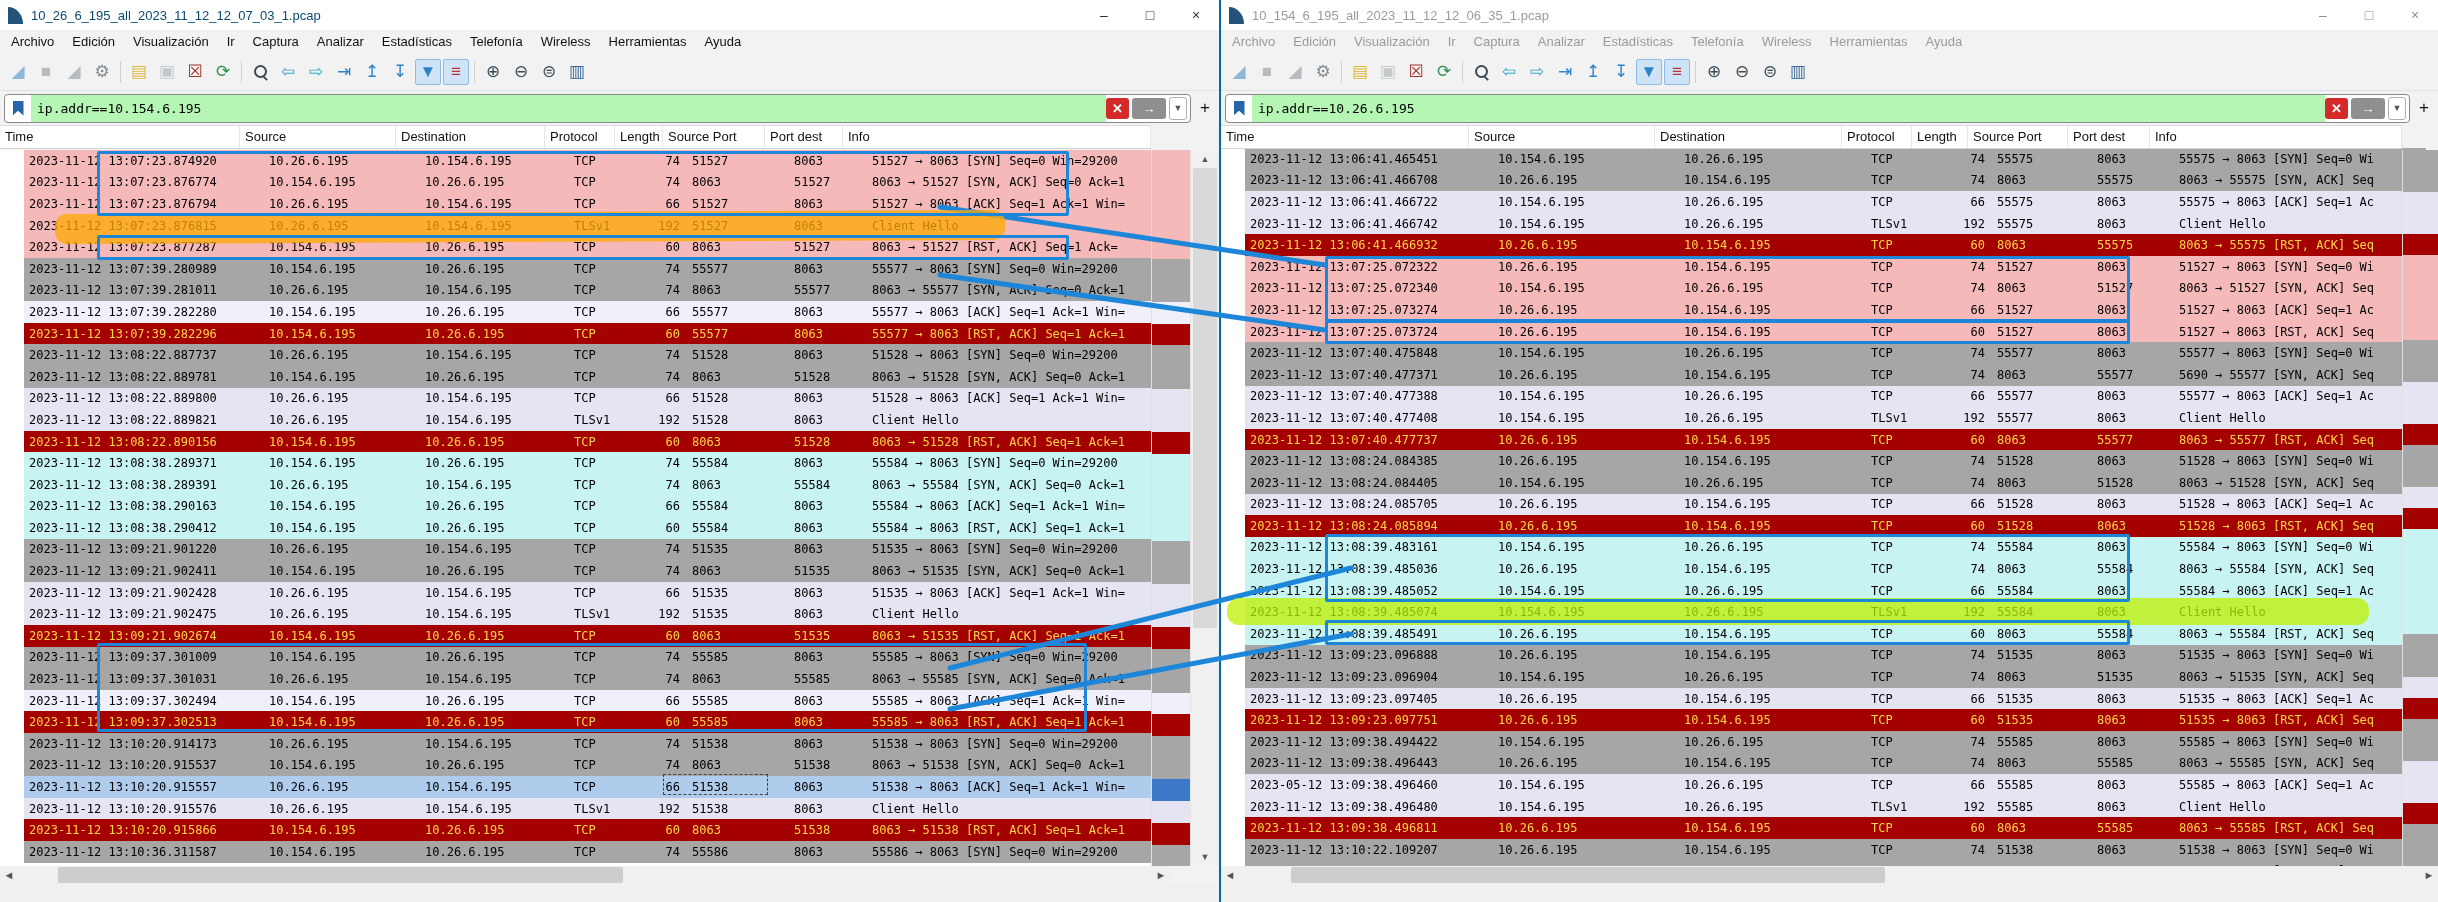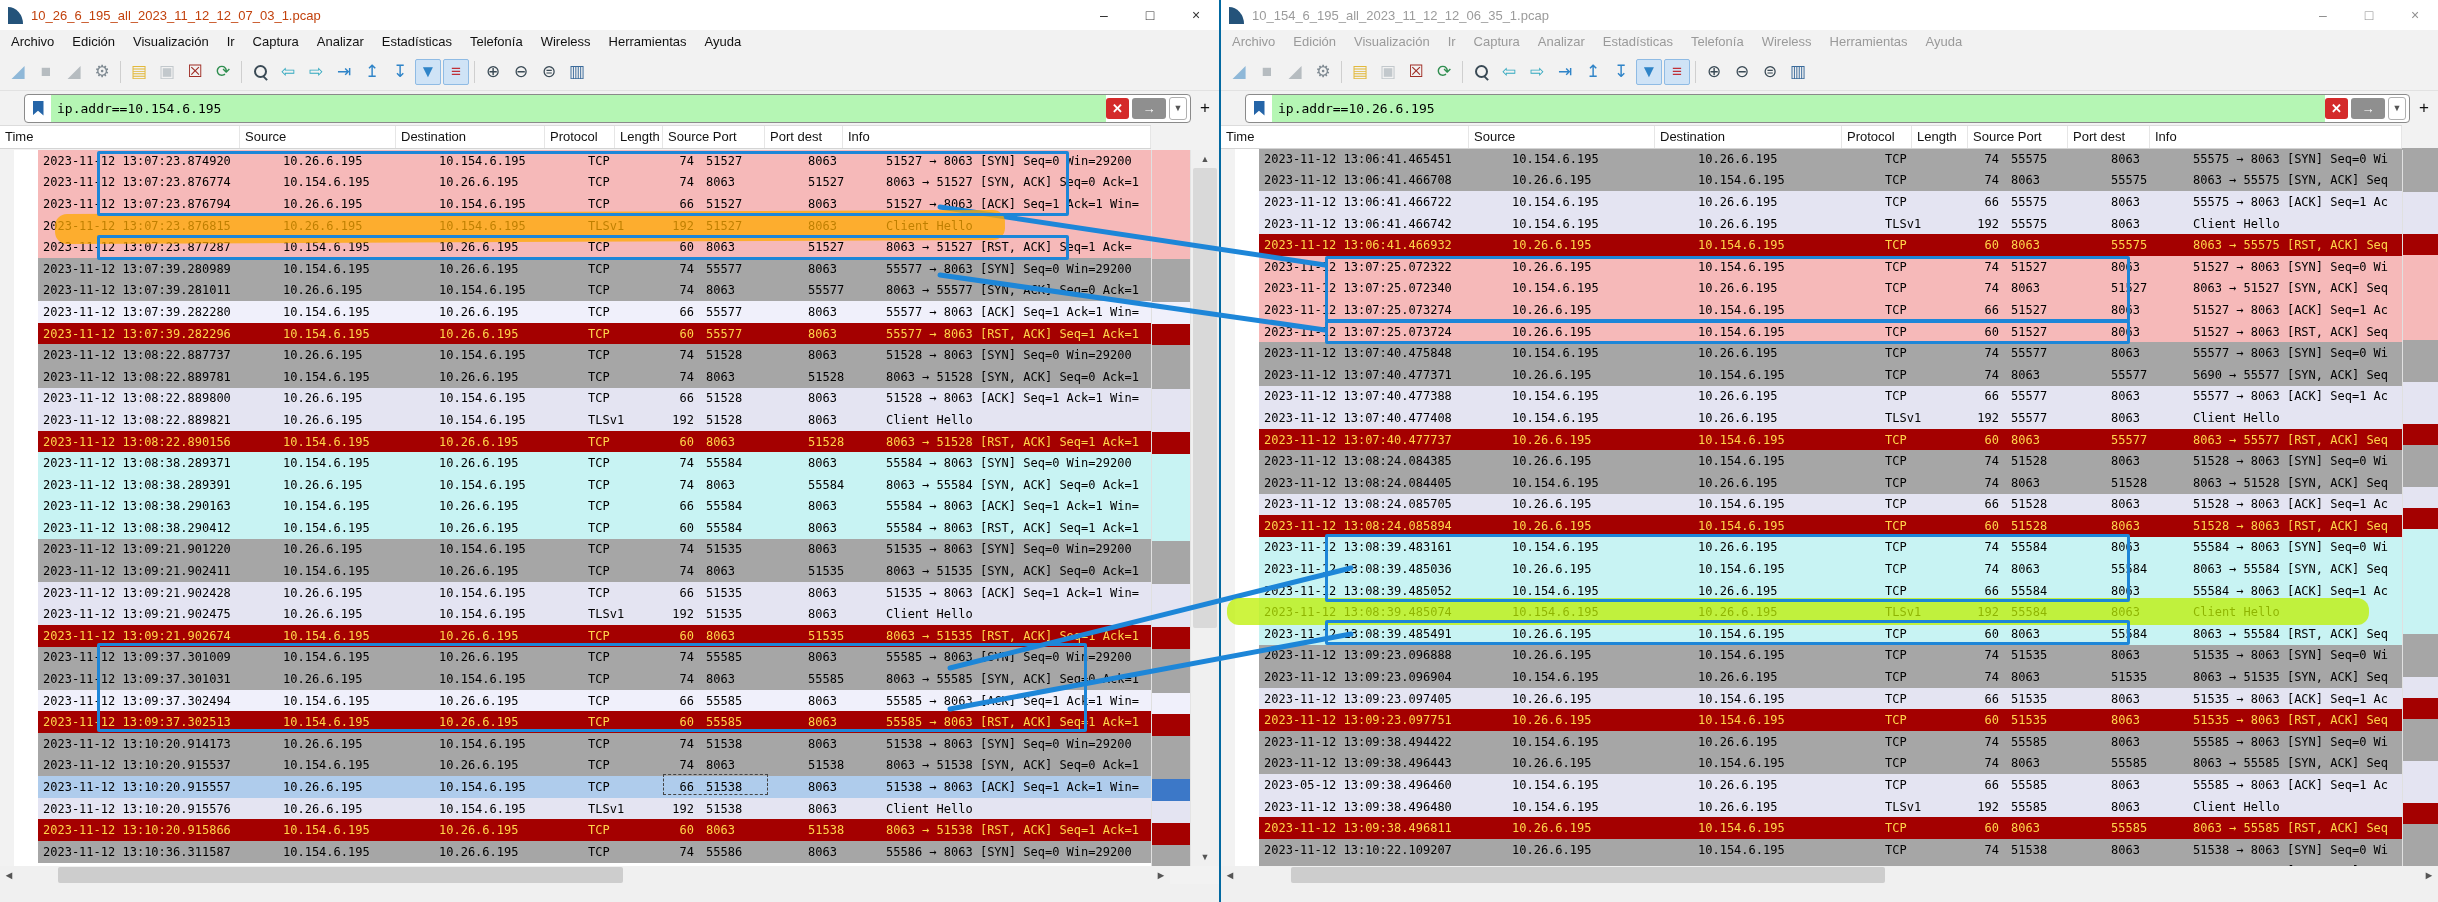--- a/index.html
+++ b/index.html
@@ -12,7 +12,7 @@
   .titlebar{height:30px;background:#ffffff;display:flex;align-items:center;padding-left:8px;}
   .sharkfin{width:15px;height:17px;background:#24537a;border-radius:0 100% 0 0 / 0 100% 0 0;
             margin-right:8px;flex:none;}
-  .title{font-size:13px;color:#c2410c;white-space:nowrap;}
+  .title{font-size:13px;color:#0c4a6e;white-space:nowrap;}
   .wctrls{margin-left:auto;display:flex;}
   .wbtn{width:46px;height:30px;display:flex;align-items:center;justify-content:center;
         font-size:14px;color:#333;}

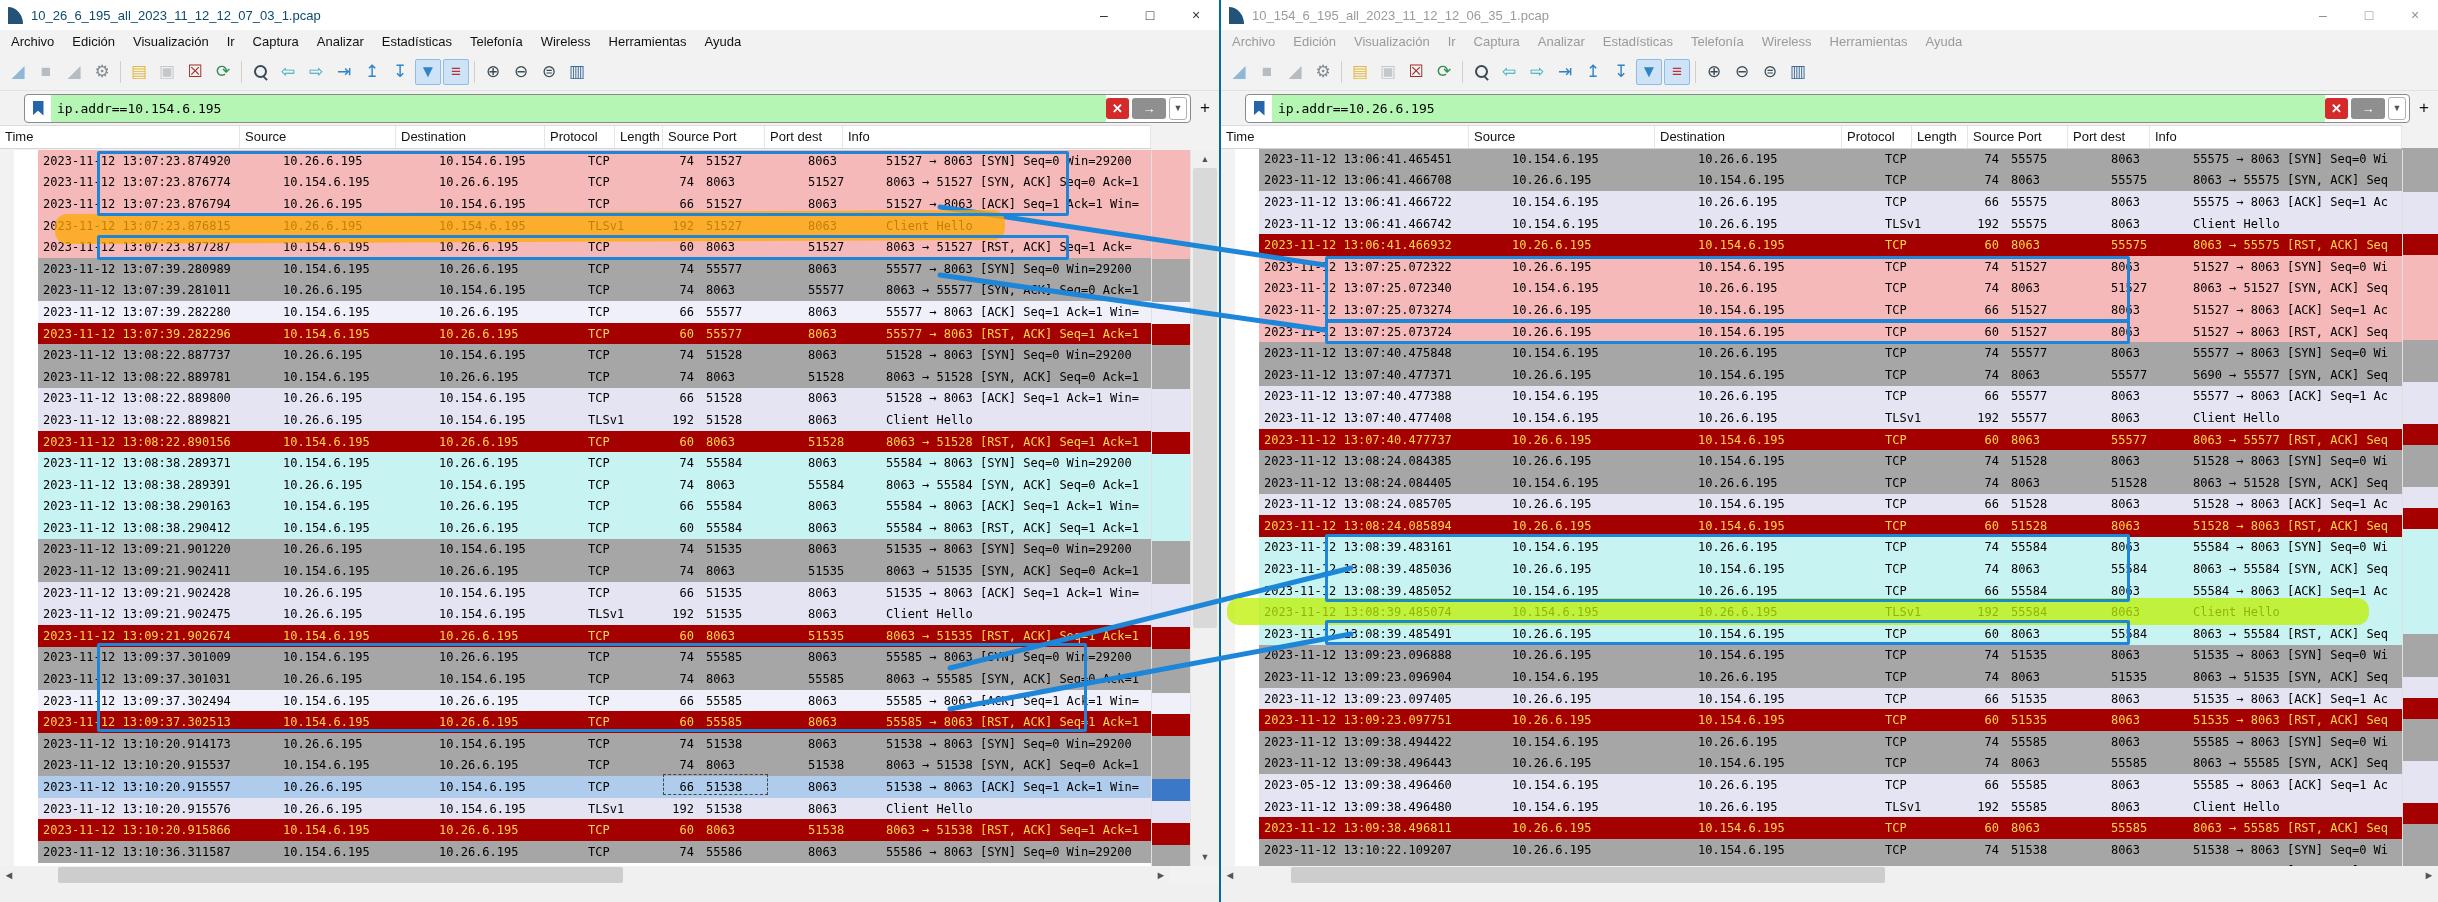--- a/index.html
+++ b/index.html
@@ -35,7 +35,7 @@
   
   .filterbar{height:34px;display:flex;align-items:center;background:#f2f2f2;padding:0 4px;}
   .filterbox{flex:1;height:27px;background:#fff;border:1px solid #8a8a8a;border-radius:4px;
-             display:flex;align-items:center;overflow:hidden;margin-left:20px;}
+             display:flex;align-items:center;overflow:hidden;}
   .bookmark-wrap{width:26px;display:flex;align-items:center;justify-content:center;flex:none;}
   .bookmark{width:11px;height:15px;background:#2565a8;
             clip-path:polygon(0 0,100% 0,100% 100%,50% 68%,0 100%);}

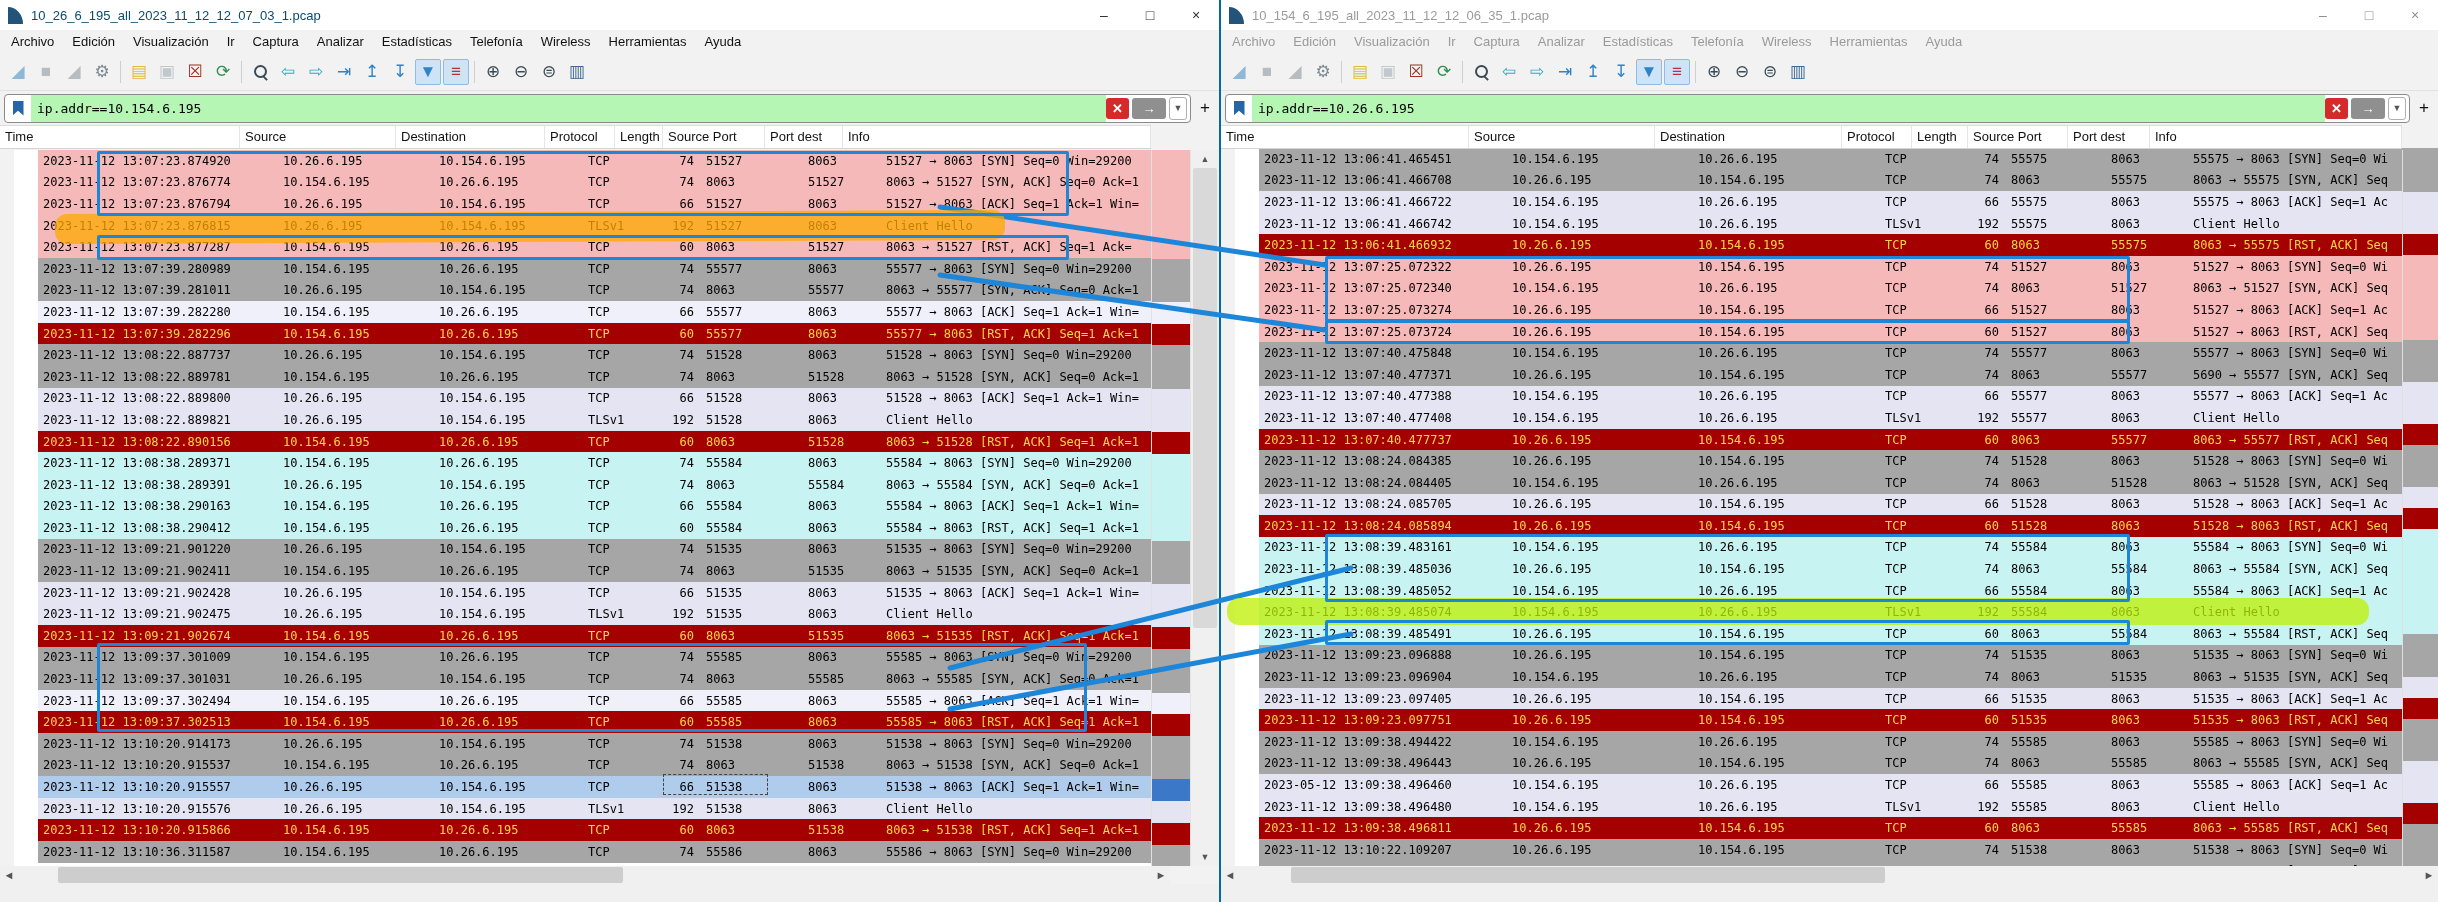--- a/index.html
+++ b/index.html
@@ -55,7 +55,7 @@
   .hc{border-right:1px solid #e6e6e6;padding:3px 0 0 5px;white-space:nowrap;overflow:hidden;
       box-sizing:border-box;flex:none;}
   
-  .plist{position:absolute;top:150px;bottom:36px;left:14px;overflow:hidden;background:#fff;padding-left:24px;}
+  .plist{position:absolute;top:150px;bottom:36px;left:0;overflow:hidden;background:#fff;padding-left:24px;}
   #win-right .plist{top:148px;}
   .prow{height:21.6px;display:flex;align-items:center;white-space:pre;
         font-family:"DejaVu Sans Mono",monospace;font-size:12px;color:#000;}

